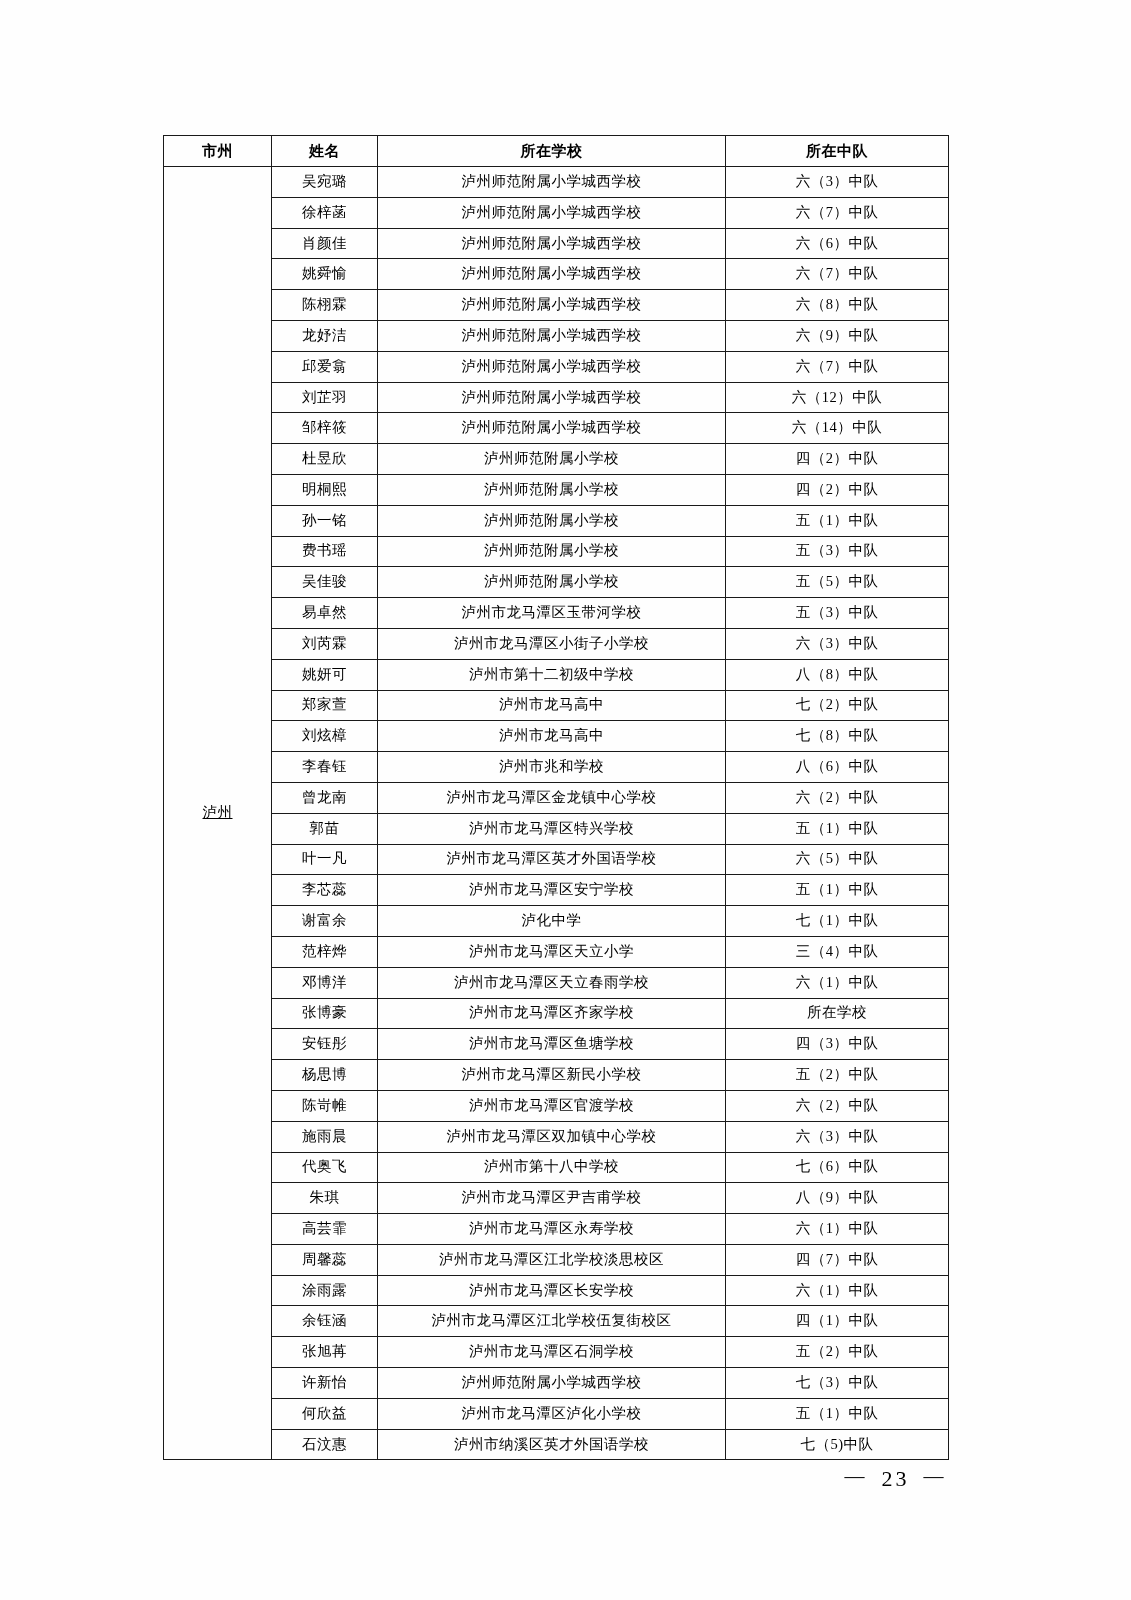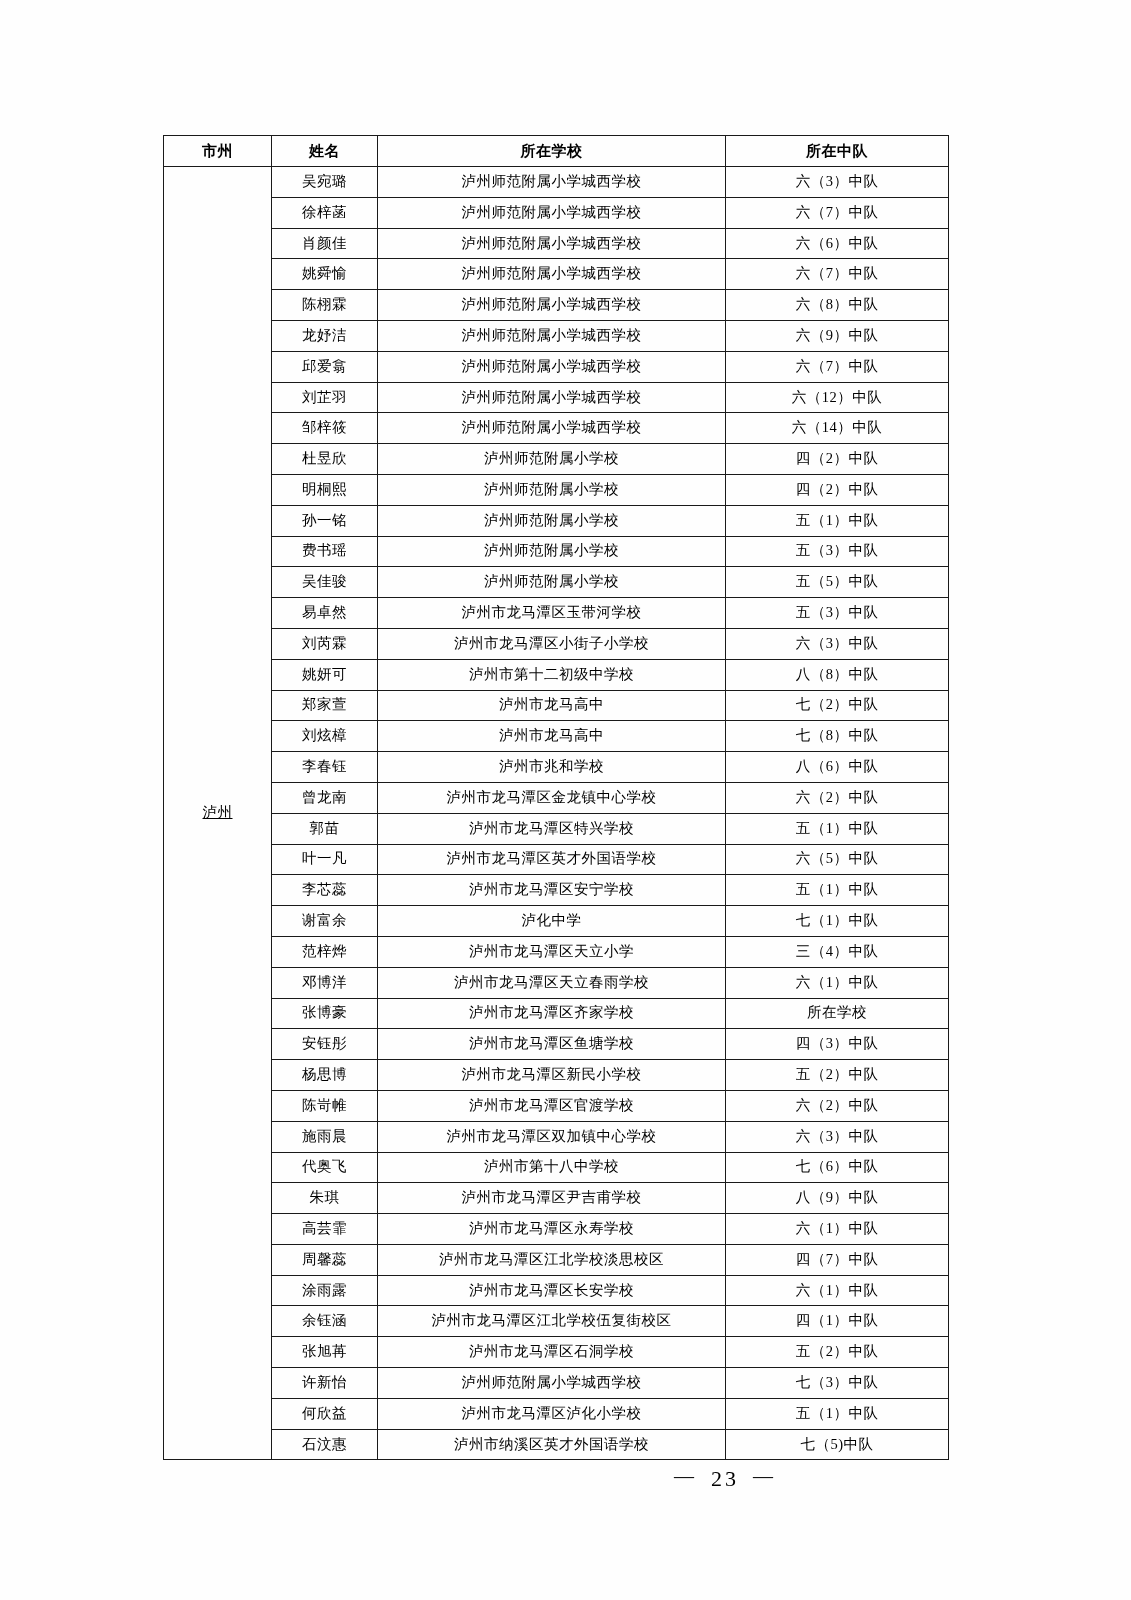--- a/index.html
+++ b/index.html
@@ -65,6 +65,7 @@
     left: 0;
     top: 1466px;
     width: 1131px;
+    text-align: center;
     font-size: 22px;
     font-family: "Liberation Serif", "DejaVu Serif", serif;
     letter-spacing: 3px;

